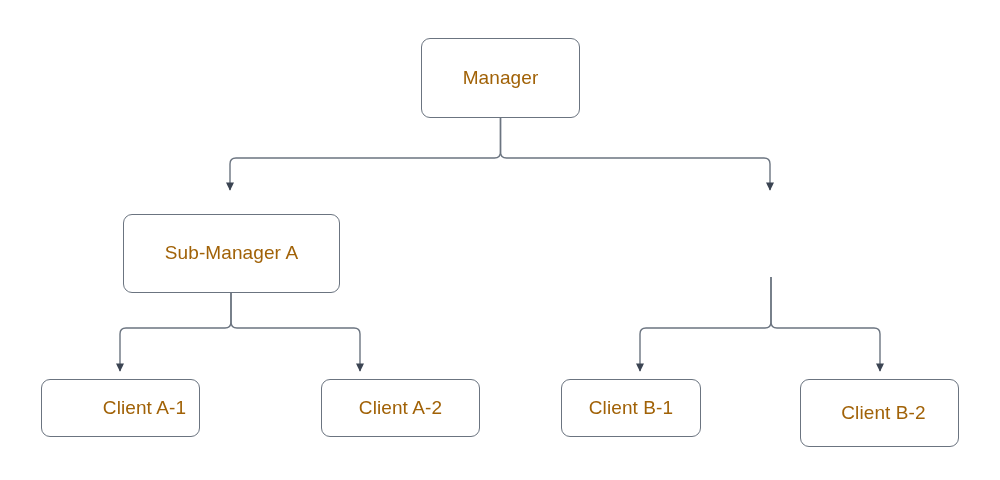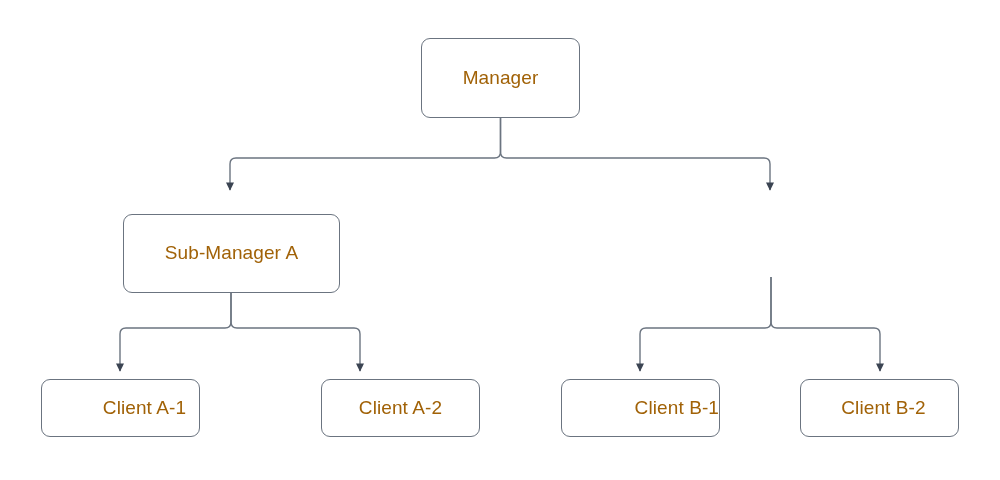--- a/index.html
+++ b/index.html
@@ -88,7 +88,7 @@
     <span class="node-label">Client A-2</span>
   </div>
 
-  <div class="node" id="node-client-b-1" style="left: 561px; top: 379px; width: 159px; height: 58px; background: rgb(255, 255, 255); border-color: rgb(107, 116, 128); color: rgb(50, 59, 72); justify-content: flex-end;">
+  <div class="node" id="node-client-b-1" style="left: 561px; top: 379px; width: 140px; height: 58px; background: rgb(255, 255, 255); border-color: rgb(107, 116, 128); color: rgb(50, 59, 72);">
     <span class="node-label">Client B-1</span>
   </div>
 

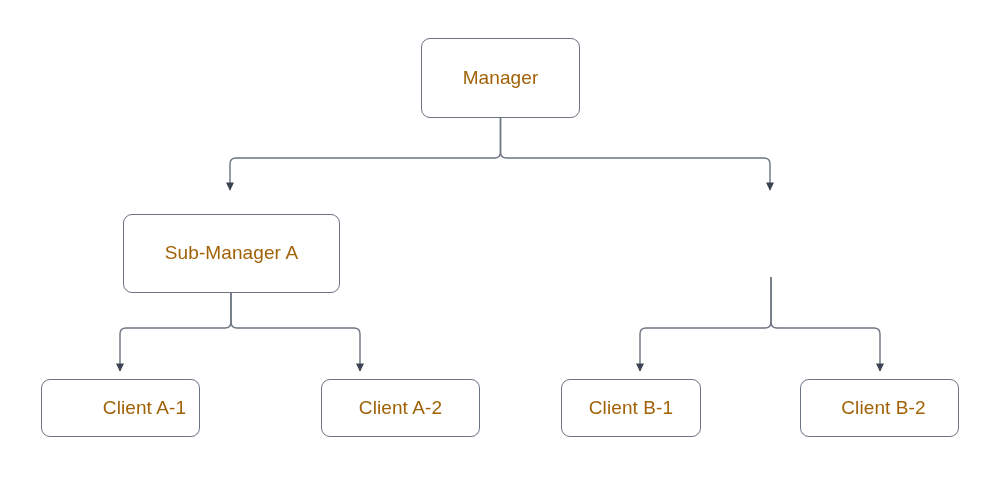--- a/index.html
+++ b/index.html
@@ -92,7 +92,7 @@
     <span class="node-label">Client B-1</span>
   </div>
 
-  <div class="node" id="node-client-b-2" style="left: 800px; top: 379px; width: 159px; height: 58px; background: rgb(255, 255, 255); border-color: rgb(107, 116, 128); color: rgb(50, 59, 72); padding-left: 8px;">
+  <div class="node" id="node-client-b-2" style="left: 800px; top: 379px; width: 159px; height: 68px; background: rgb(255, 255, 255); border-color: rgb(107, 116, 128); color: rgb(50, 59, 72); padding-left: 8px;">
     <span class="node-label">Client B-2</span>
   </div>
 

